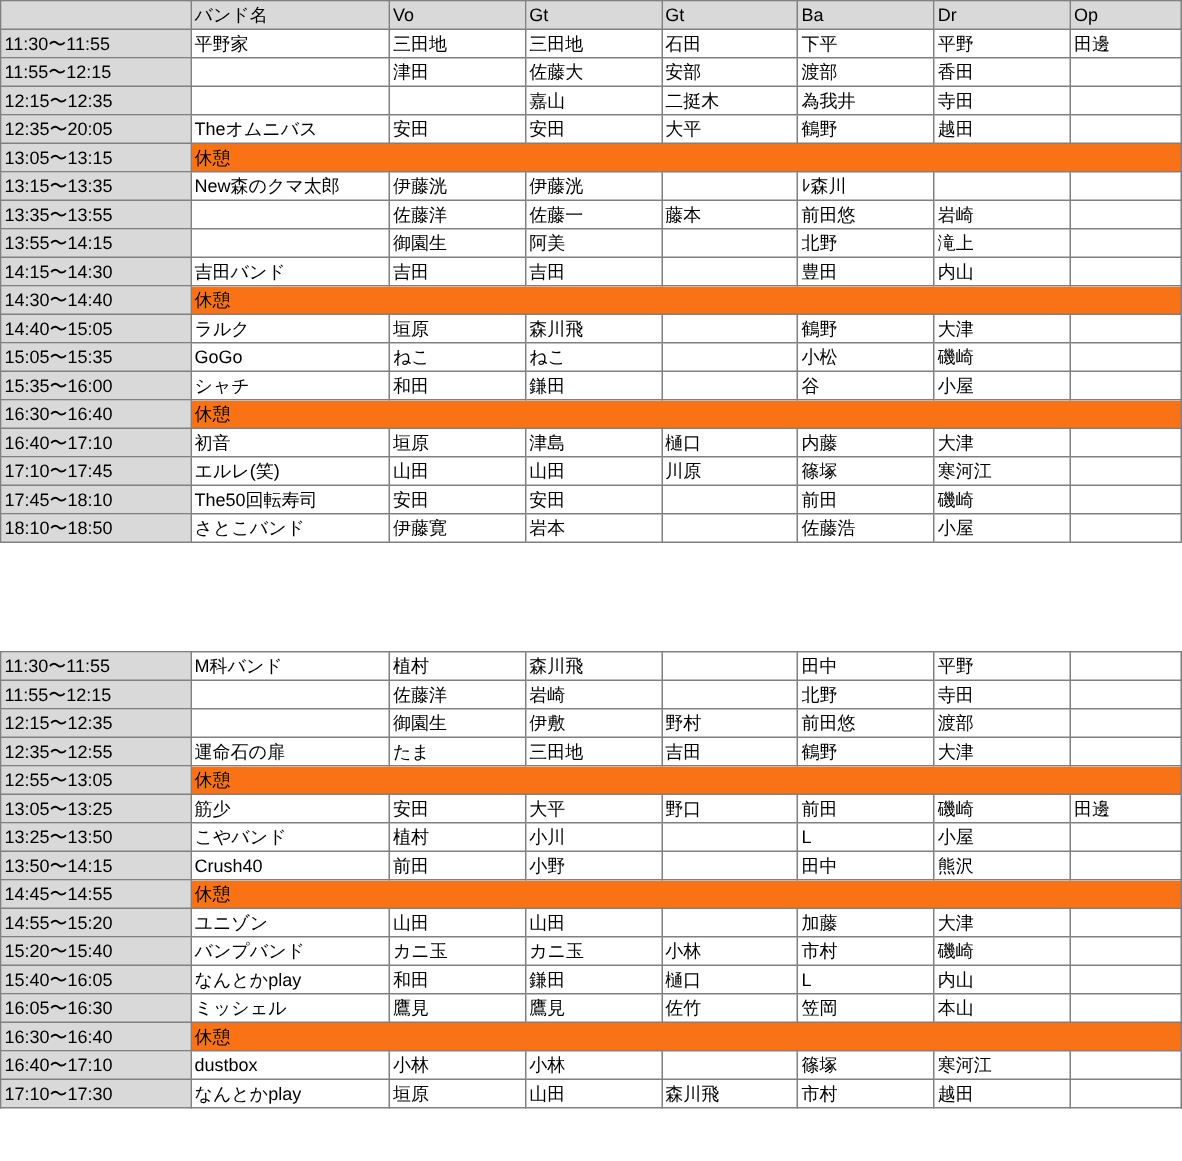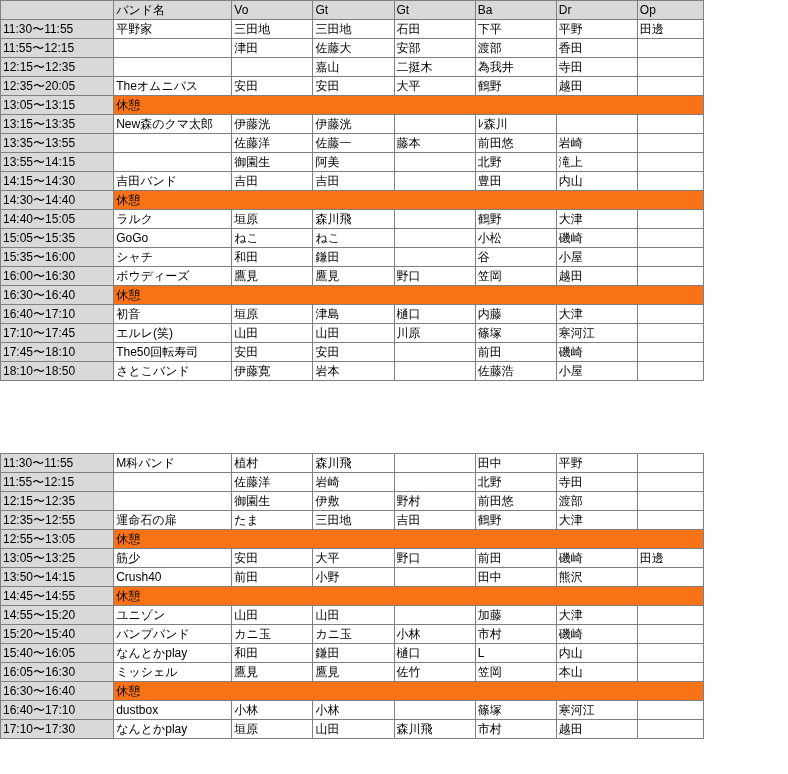--- a/index.html
+++ b/index.html
@@ -22,7 +22,7 @@
   table.grid {
     border-collapse: collapse;
     table-layout: fixed;
-    width: 704px;
+    width: 788px;
   }
   table.grid td {
     border: 1px solid #808080;

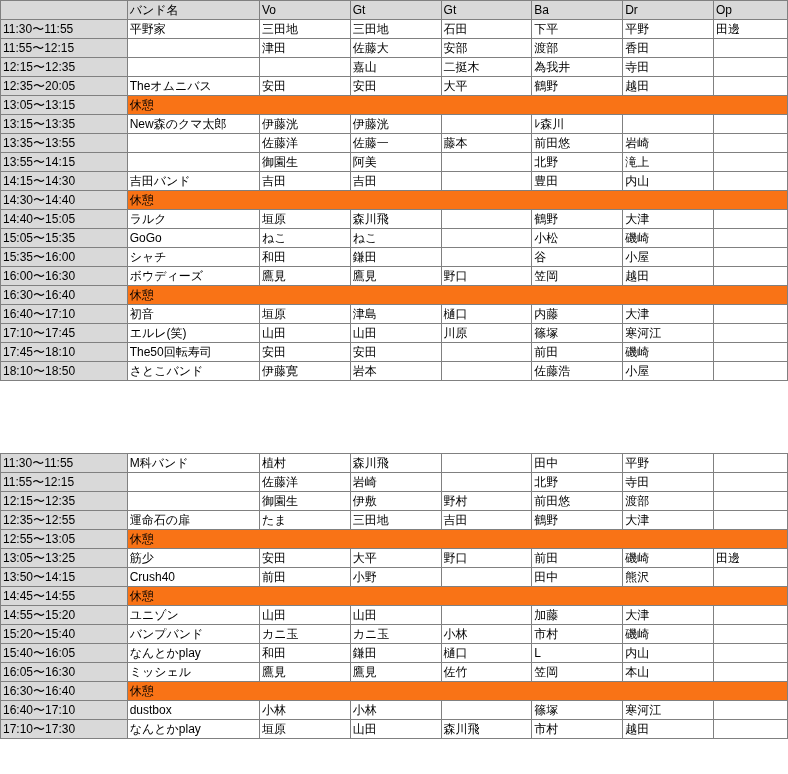--- a/index.html
+++ b/index.html
@@ -209,16 +209,6 @@
           <td class="plain"></td>
           <td class="plain">谷</td>
           <td class="plain">小屋</td>
-          <td class="plain"></td>
-        </tr>
-        <tr>
-          <td class="time">16:00〜16:30</td>
-          <td class="plain">ボウディーズ</td>
-          <td class="plain">鷹見</td>
-          <td class="plain">鷹見</td>
-          <td class="plain">野口</td>
-          <td class="plain">笠岡</td>
-          <td class="plain">越田</td>
           <td class="plain"></td>
         </tr>
         <tr>

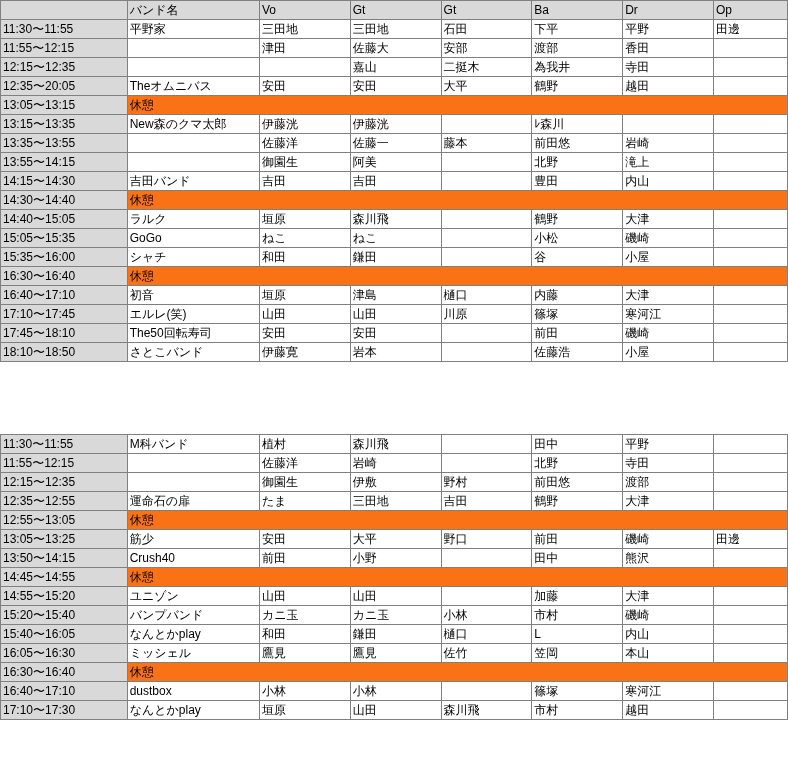--- a/index.html
+++ b/index.html
@@ -380,6 +380,16 @@
           <td class="plain">田邊</td>
         </tr>
         <tr>
+          <td class="time">13:25〜13:50</td>
+          <td class="plain">こやバンド</td>
+          <td class="plain">植村</td>
+          <td class="plain">小川</td>
+          <td class="plain"></td>
+          <td class="plain">L</td>
+          <td class="plain">小屋</td>
+          <td class="plain"></td>
+        </tr>
+        <tr>
           <td class="time">13:50〜14:15</td>
           <td class="plain">Crush40</td>
           <td class="plain">前田</td>

